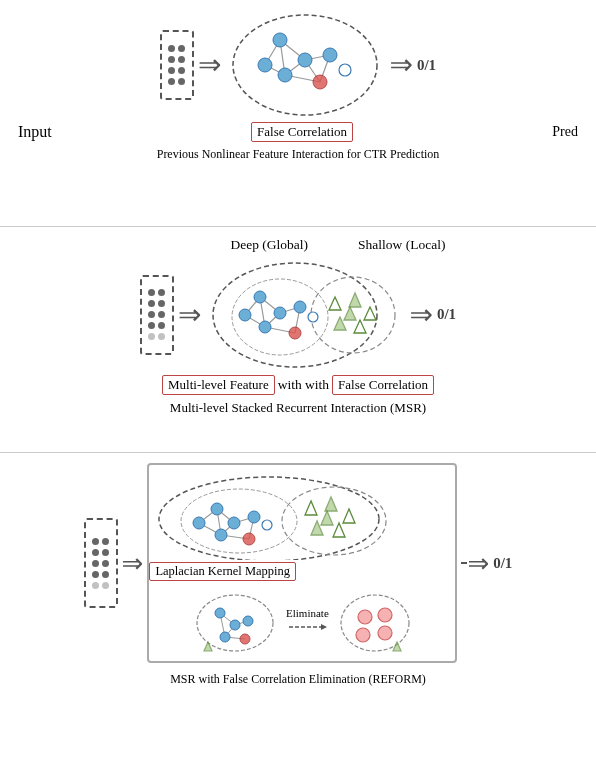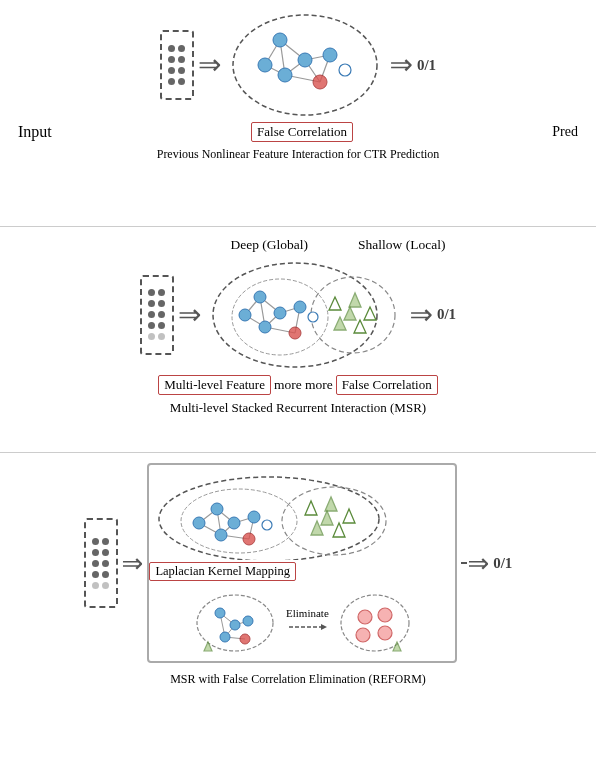--- a/index.html
+++ b/index.html
@@ -270,7 +270,7 @@
 
     <div class="caption-inline">
       <span class="label-box-plain">Multi-level Feature</span>
-      <span>more more</span>
+      <span>with with</span>
       <span class="label-box-plain">False Correlation</span>
     </div>
     <div class="caption caption-sub">Multi-level Stacked Recurrent Interaction (MSR)</div>

